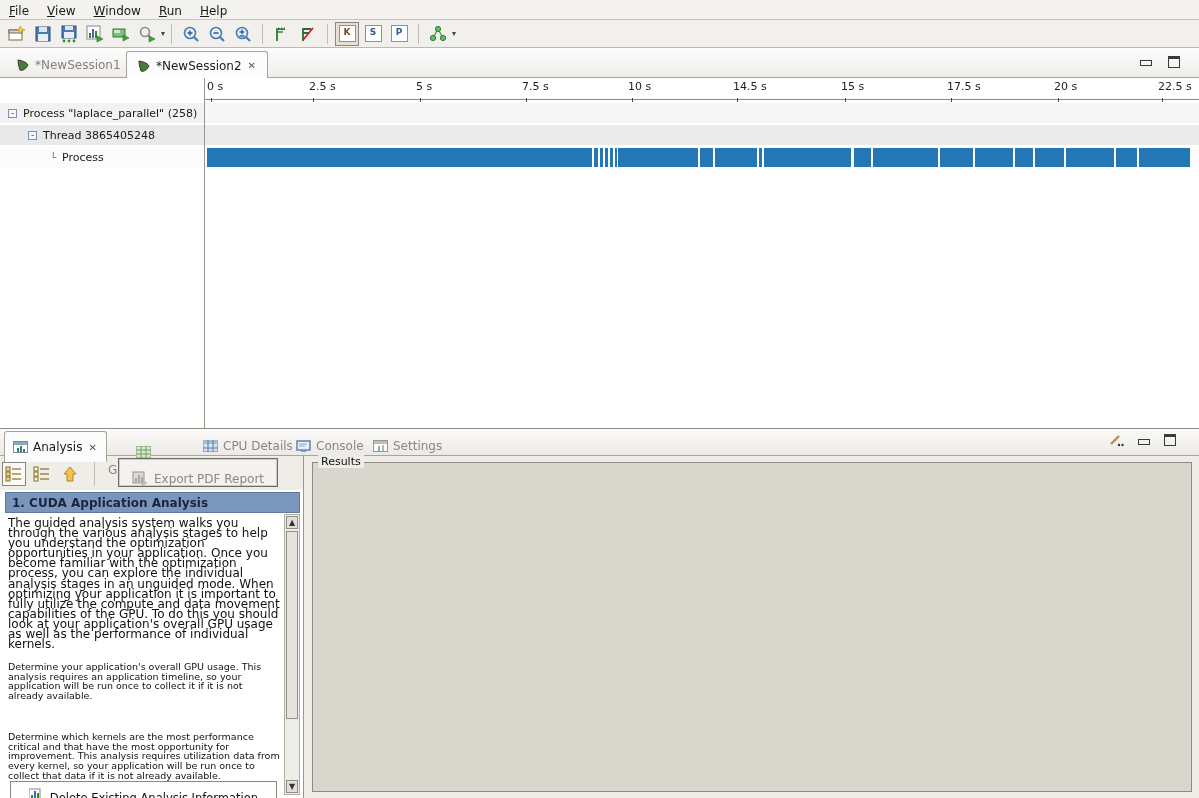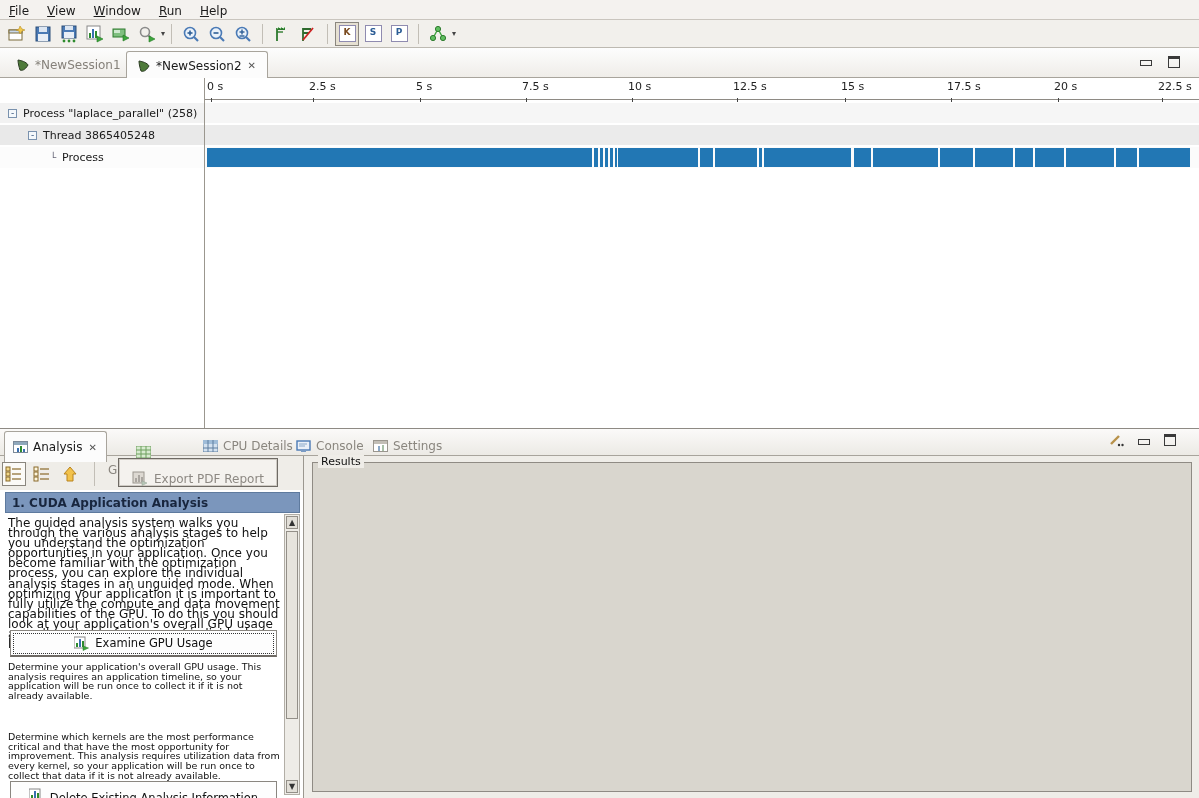--- a/index.html
+++ b/index.html
@@ -244,7 +244,7 @@
         <span class="ruler-label" style="left: 211px;"><span>5 s</span><i class="tick"></i></span>
         <span class="ruler-label" style="left: 317px;"><span>7.5 s</span><i class="tick"></i></span>
         <span class="ruler-label" style="left: 423px;"><span>10 s</span><i class="tick"></i></span>
-        <span class="ruler-label" style="left: 528px;"><span>12.5 s</span><i class="tick"></i></span>
+        <span class="ruler-label" style="left: 528px;"><span>14.5 s</span><i class="tick"></i></span>
         <span class="ruler-label" style="left: 636px;"><span>15 s</span><i class="tick"></i></span>
         <span class="ruler-label" style="left: 742px;"><span>17.5 s</span><i class="tick"></i></span>
         <span class="ruler-label" style="left: 849px;"><span>20 s</span><i class="tick"></i></span>

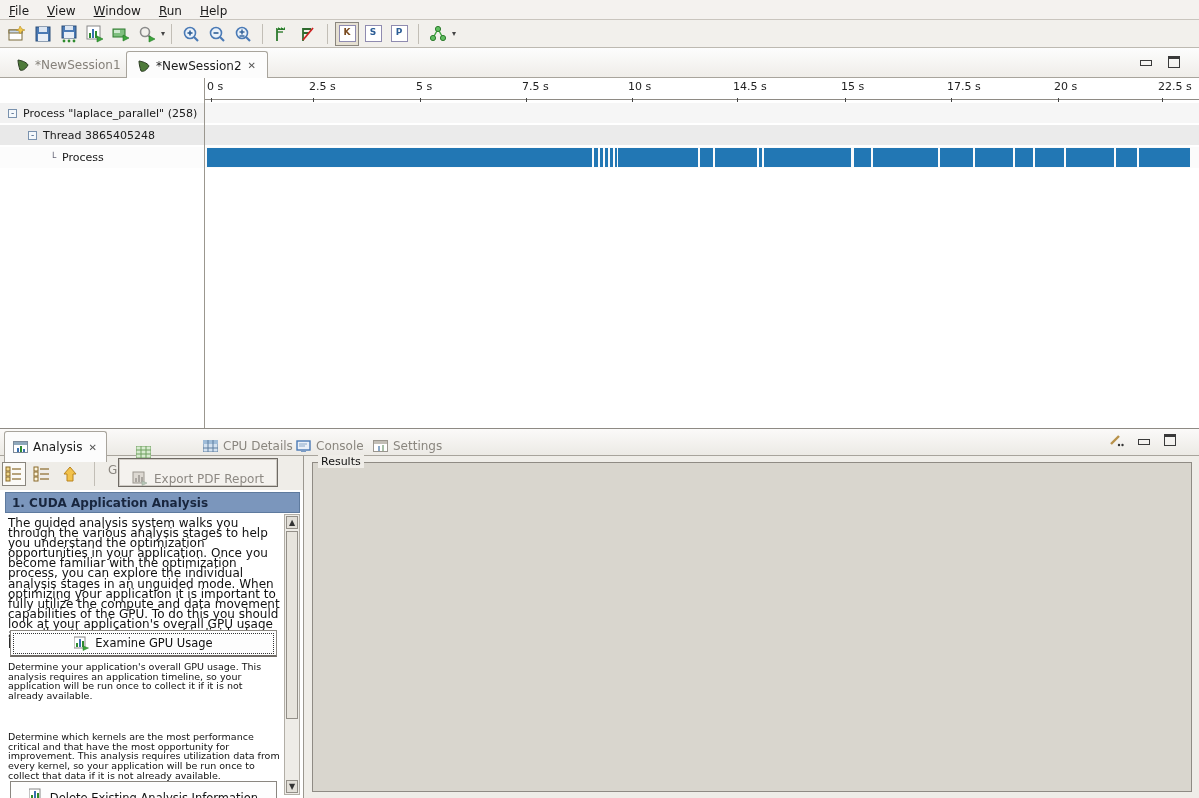--- a/index.html
+++ b/index.html
@@ -419,16 +419,6 @@
 
   <div id="stage-intro">The guided analysis system walks you through the various analysis stages to help you understand the optimization opportunities in your application. Once you become familiar with the optimization process, you can explore the individual analysis stages in an unguided mode. When optimizing your application it is important to fully utilize the compute and data movement capabilities of the GPU. To do this you should look at your application's overall GPU usage as well as the performance of individual kernels.</div>
 
-  <div class="abutton focused" style="top:201px;">
-    <svg width="15" height="15">
-        <rect x="0" y="1" width="11" height="11" fill="#fff" stroke="#888"></rect>
-        <rect x="2" y="7" width="2" height="4" fill="#2E8B2E"></rect>
-        <rect x="5" y="3" width="2" height="8" fill="#3A6FB0"></rect>
-        <rect x="8" y="5" width="2" height="6" fill="#2E8B2E"></rect>
-        <path d="M9 10 L14.5 12 L9 14.5 Z" fill="#3DA53D" stroke="#1E7A1E" stroke-width="0.5"></path>
-      </svg>
-    <span>Examine GPU Usage</span>
-  </div>
   <div class="adesc" style="top:233px;">Determine your application's overall GPU usage. This analysis requires an application timeline, so your application will be run once to collect it if it is not already available.</div>
 
   <div class="adesc" style="top:303px;">Determine which kernels are the most performance critical and that have the most opportunity for improvement. This analysis requires utilization data from every kernel, so your application will be run once to collect that data if it is not already available.</div>

